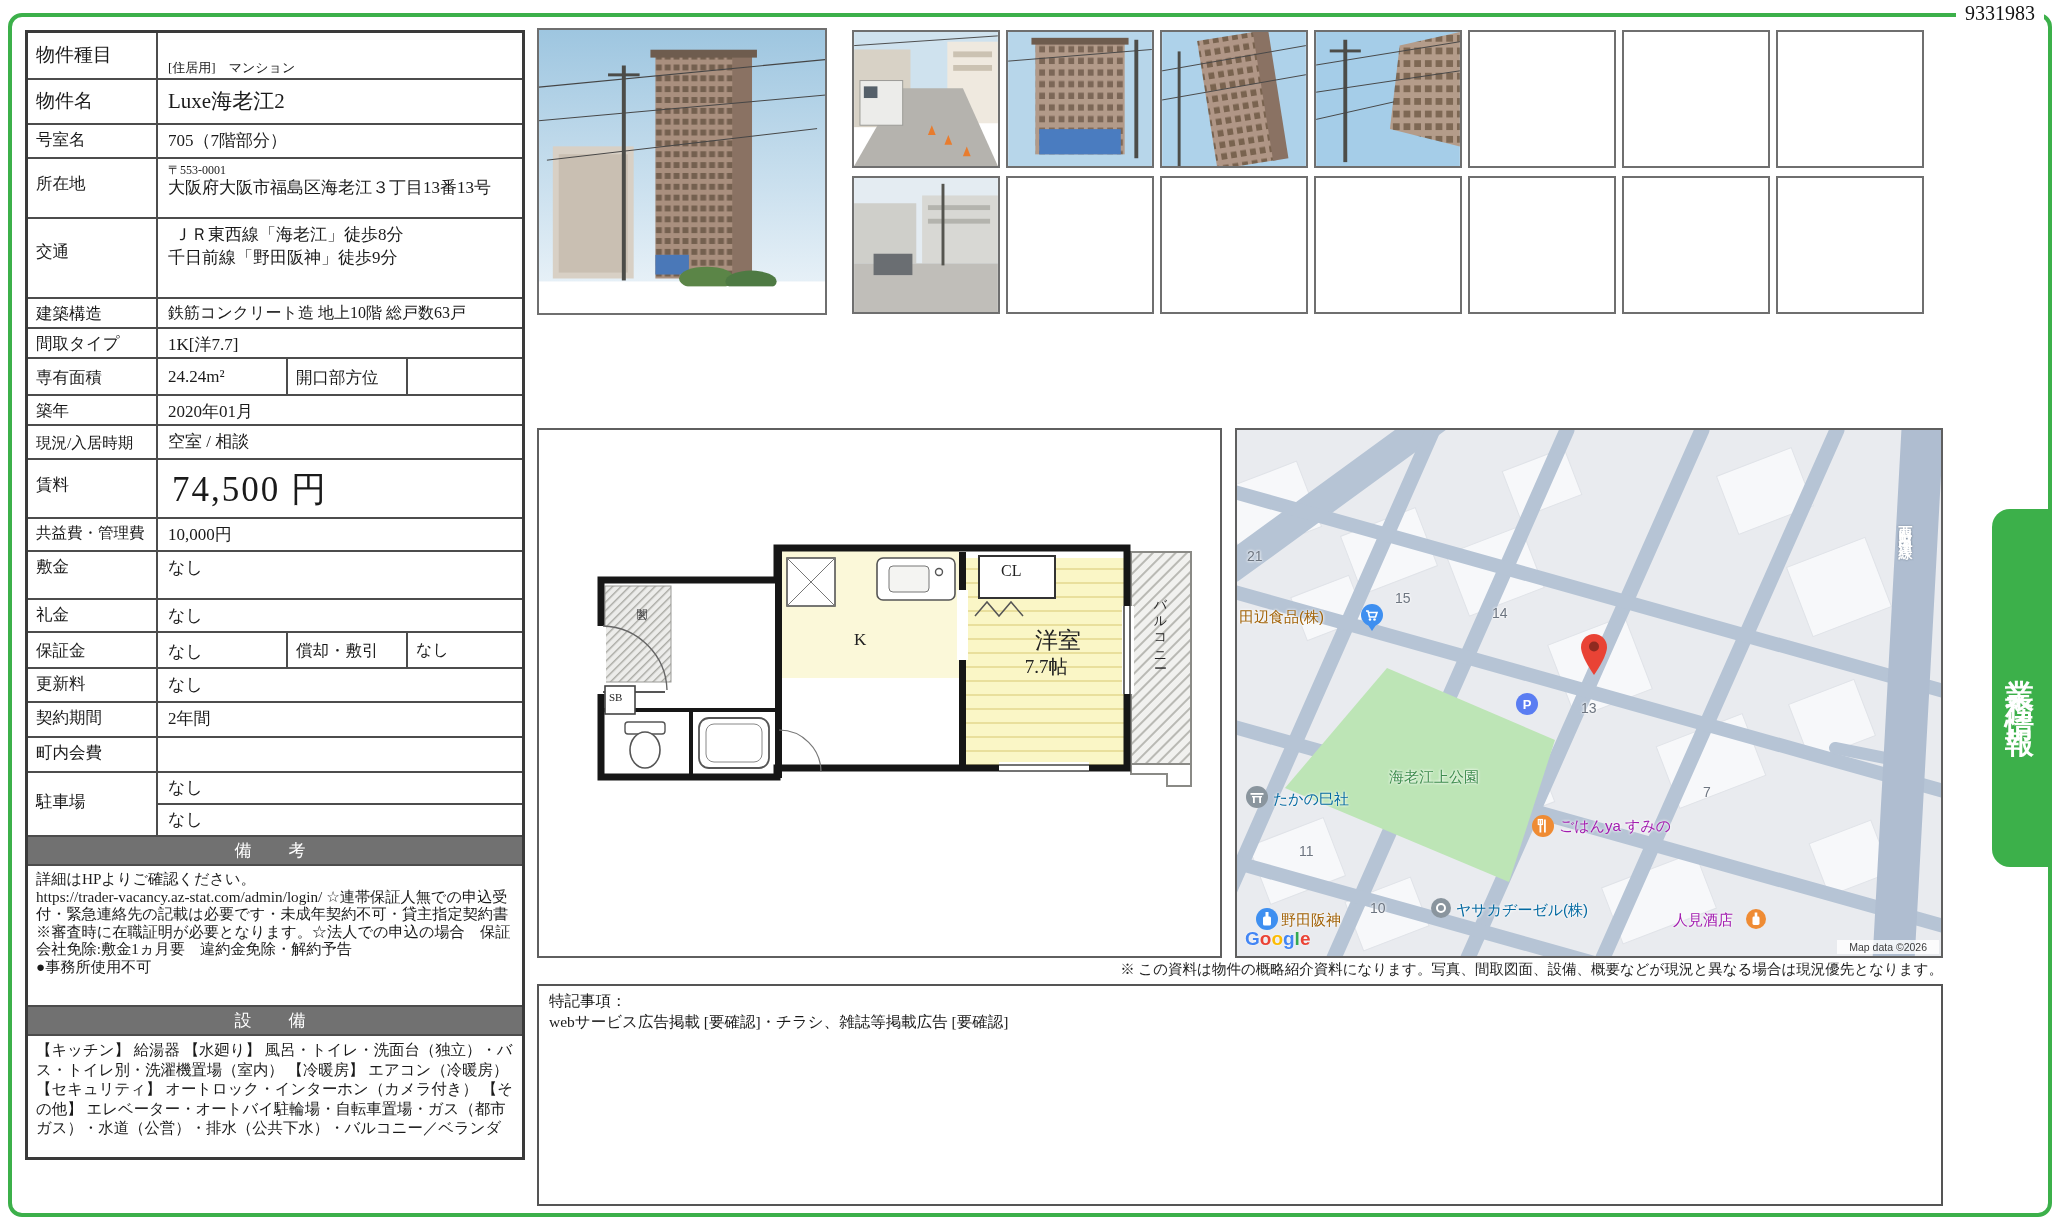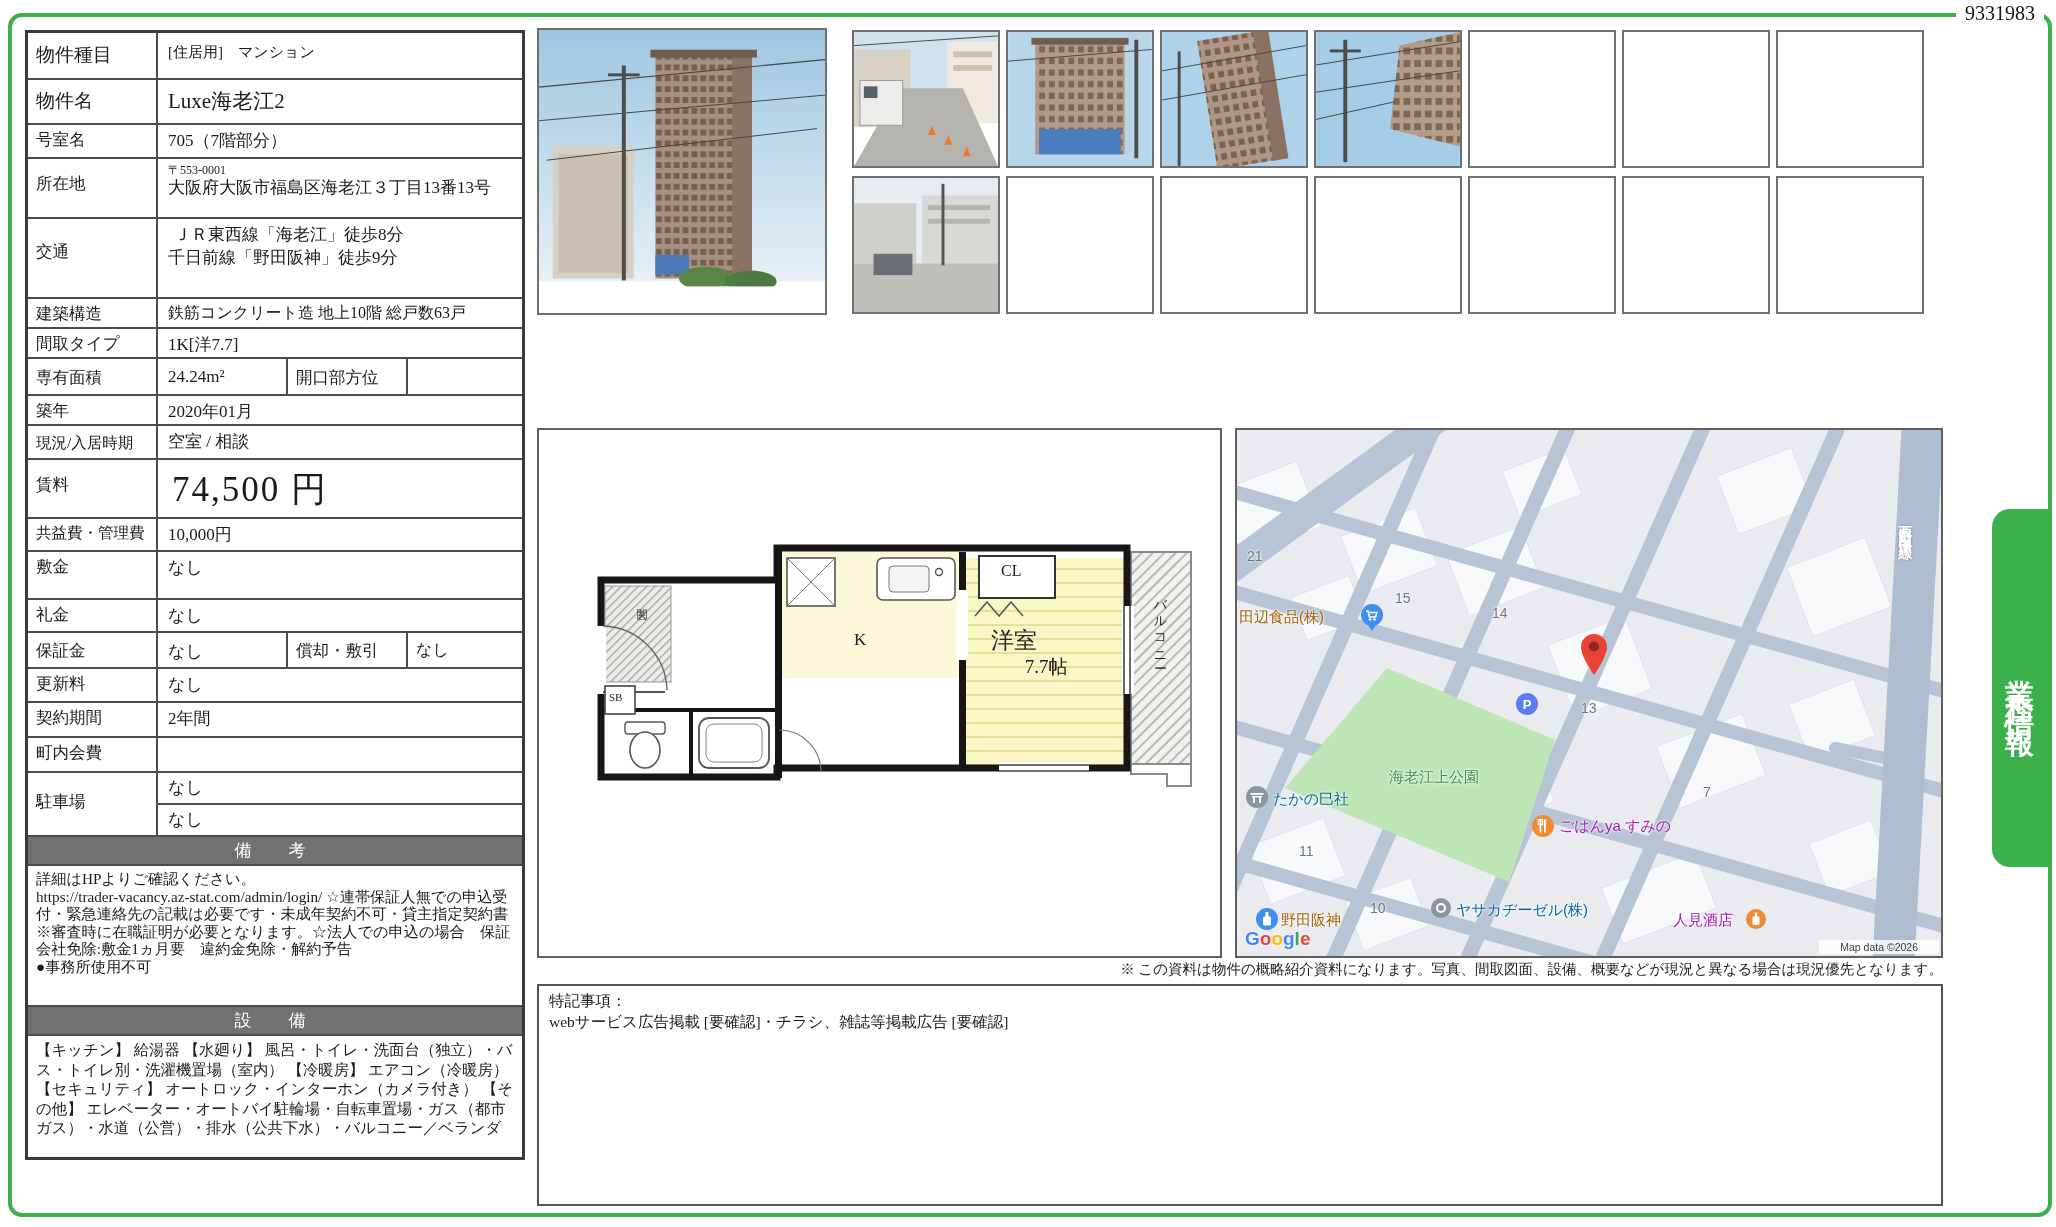--- a/index.html
+++ b/index.html
@@ -75,7 +75,7 @@
 <div class="abs ptable">
   <div class="trow" style="height:47px">
     <div class="tlabel" style="font-size:19px;padding-top:9px">物件種目</div>
-    <div class="tval" style="font-size:15px;padding-top:10px">[住居用]　マンション</div>
+    <div class="tval" style="font-size:13px;padding-top:26px">[住居用]　マンション</div>
   </div>
   <div class="trow" style="height:45px">
     <div class="tlabel" style="font-size:19px;padding-top:8px">物件名</div>

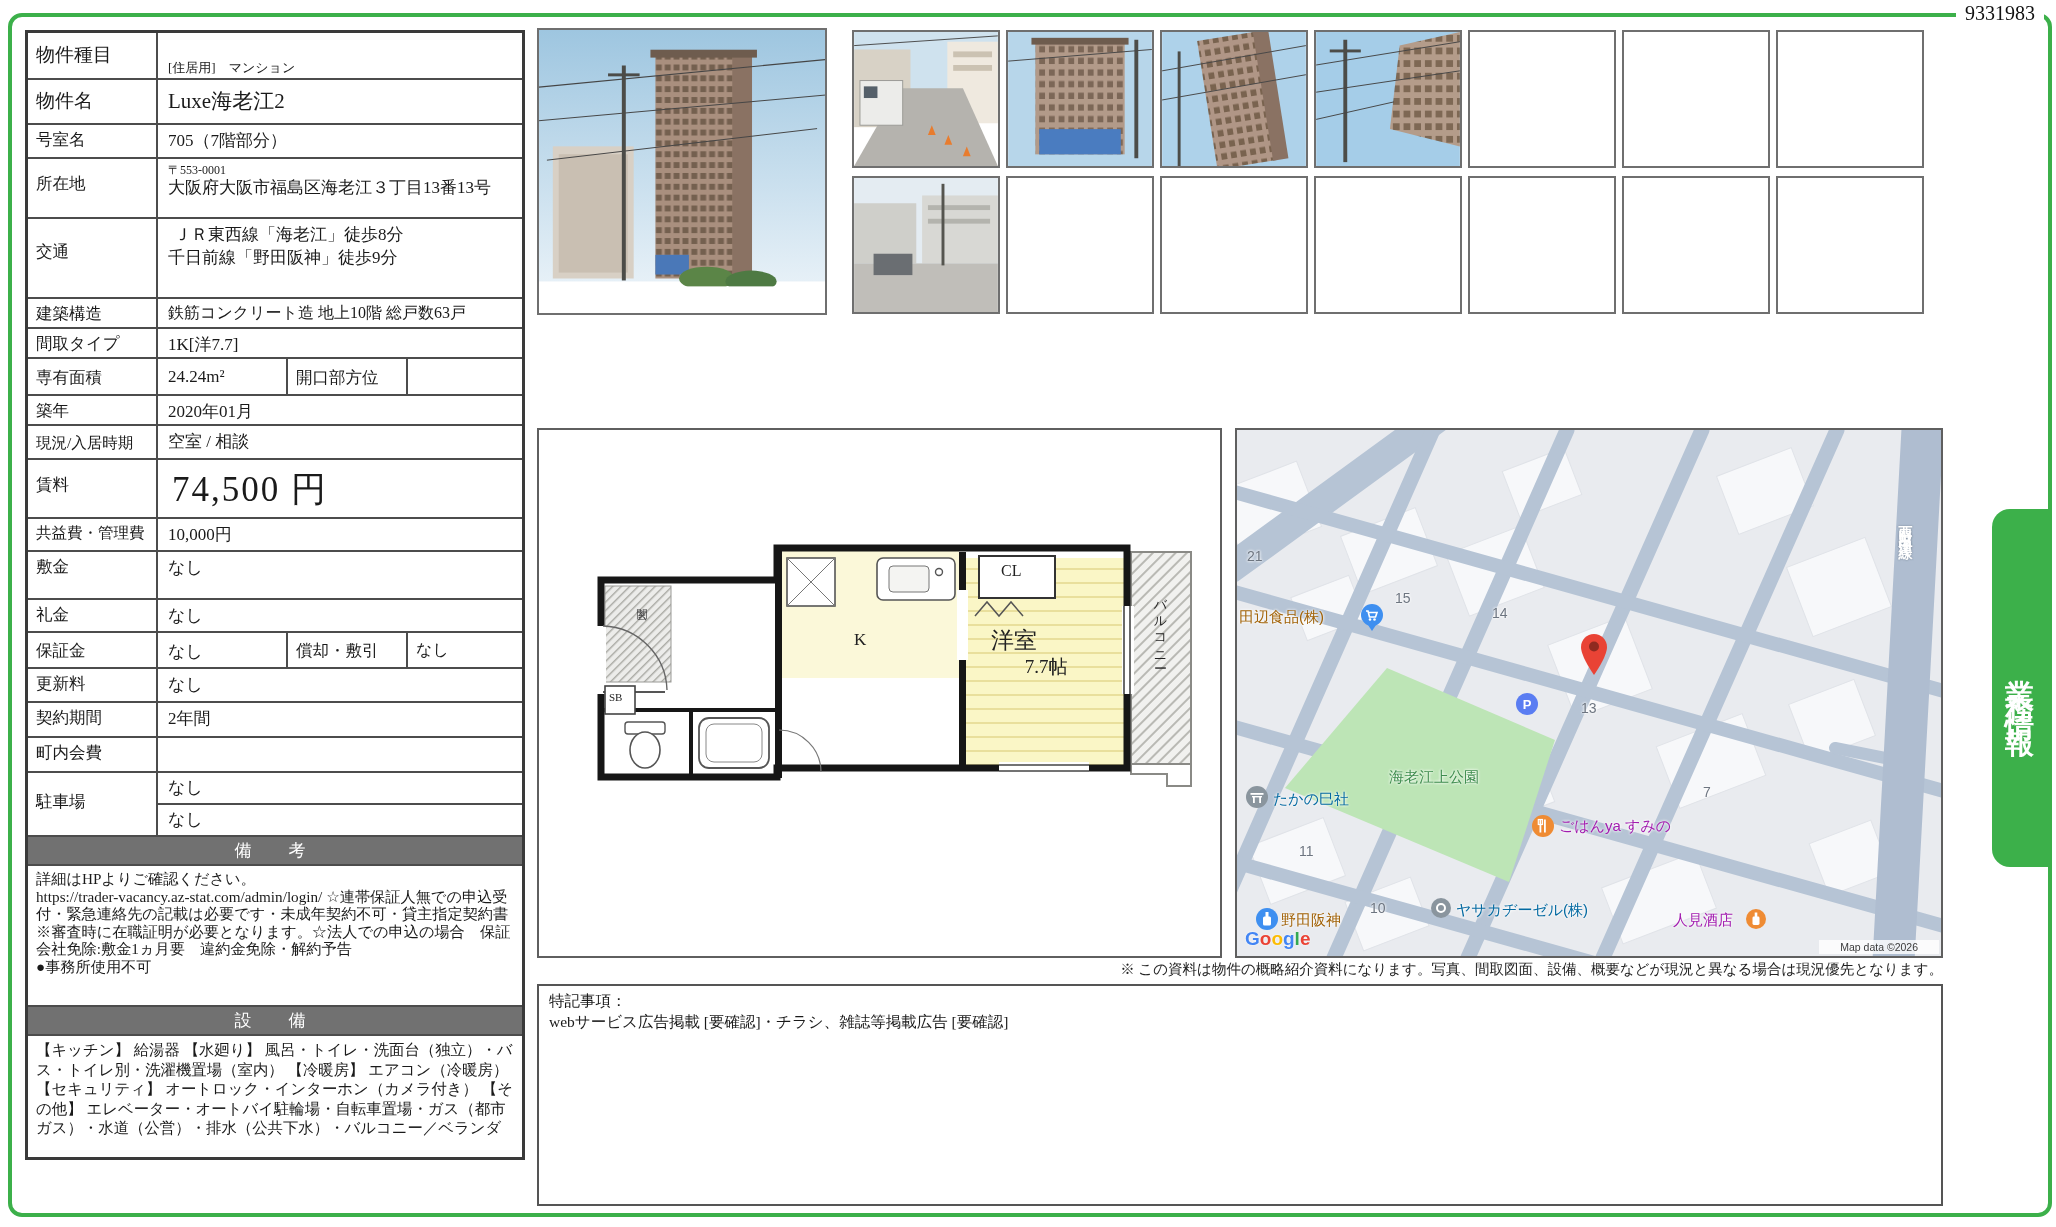--- a/index.html
+++ b/index.html
@@ -354,7 +354,7 @@
 
     <path d="M240,300 A42,42 0 0 1 282,342" fill="none" stroke="#777" stroke-width="1.2"></path>
   </svg>
-  <div class="fp-label" style="left:452px;top:195px;width:110px;text-align:left;font-size:23px">洋室</div>
+  <div class="fp-label" style="left:432px;top:195px;width:110px;text-align:right;font-size:23px">洋室</div>
   <div class="fp-label" style="left:452px;top:224px;width:110px;text-align:center;font-size:19px">7.7帖</div>
   <div class="fp-label" style="left:462px;top:132px;font-size:16px">CL</div>
   <div class="fp-label" style="left:315px;top:200px;font-size:17px">K</div>

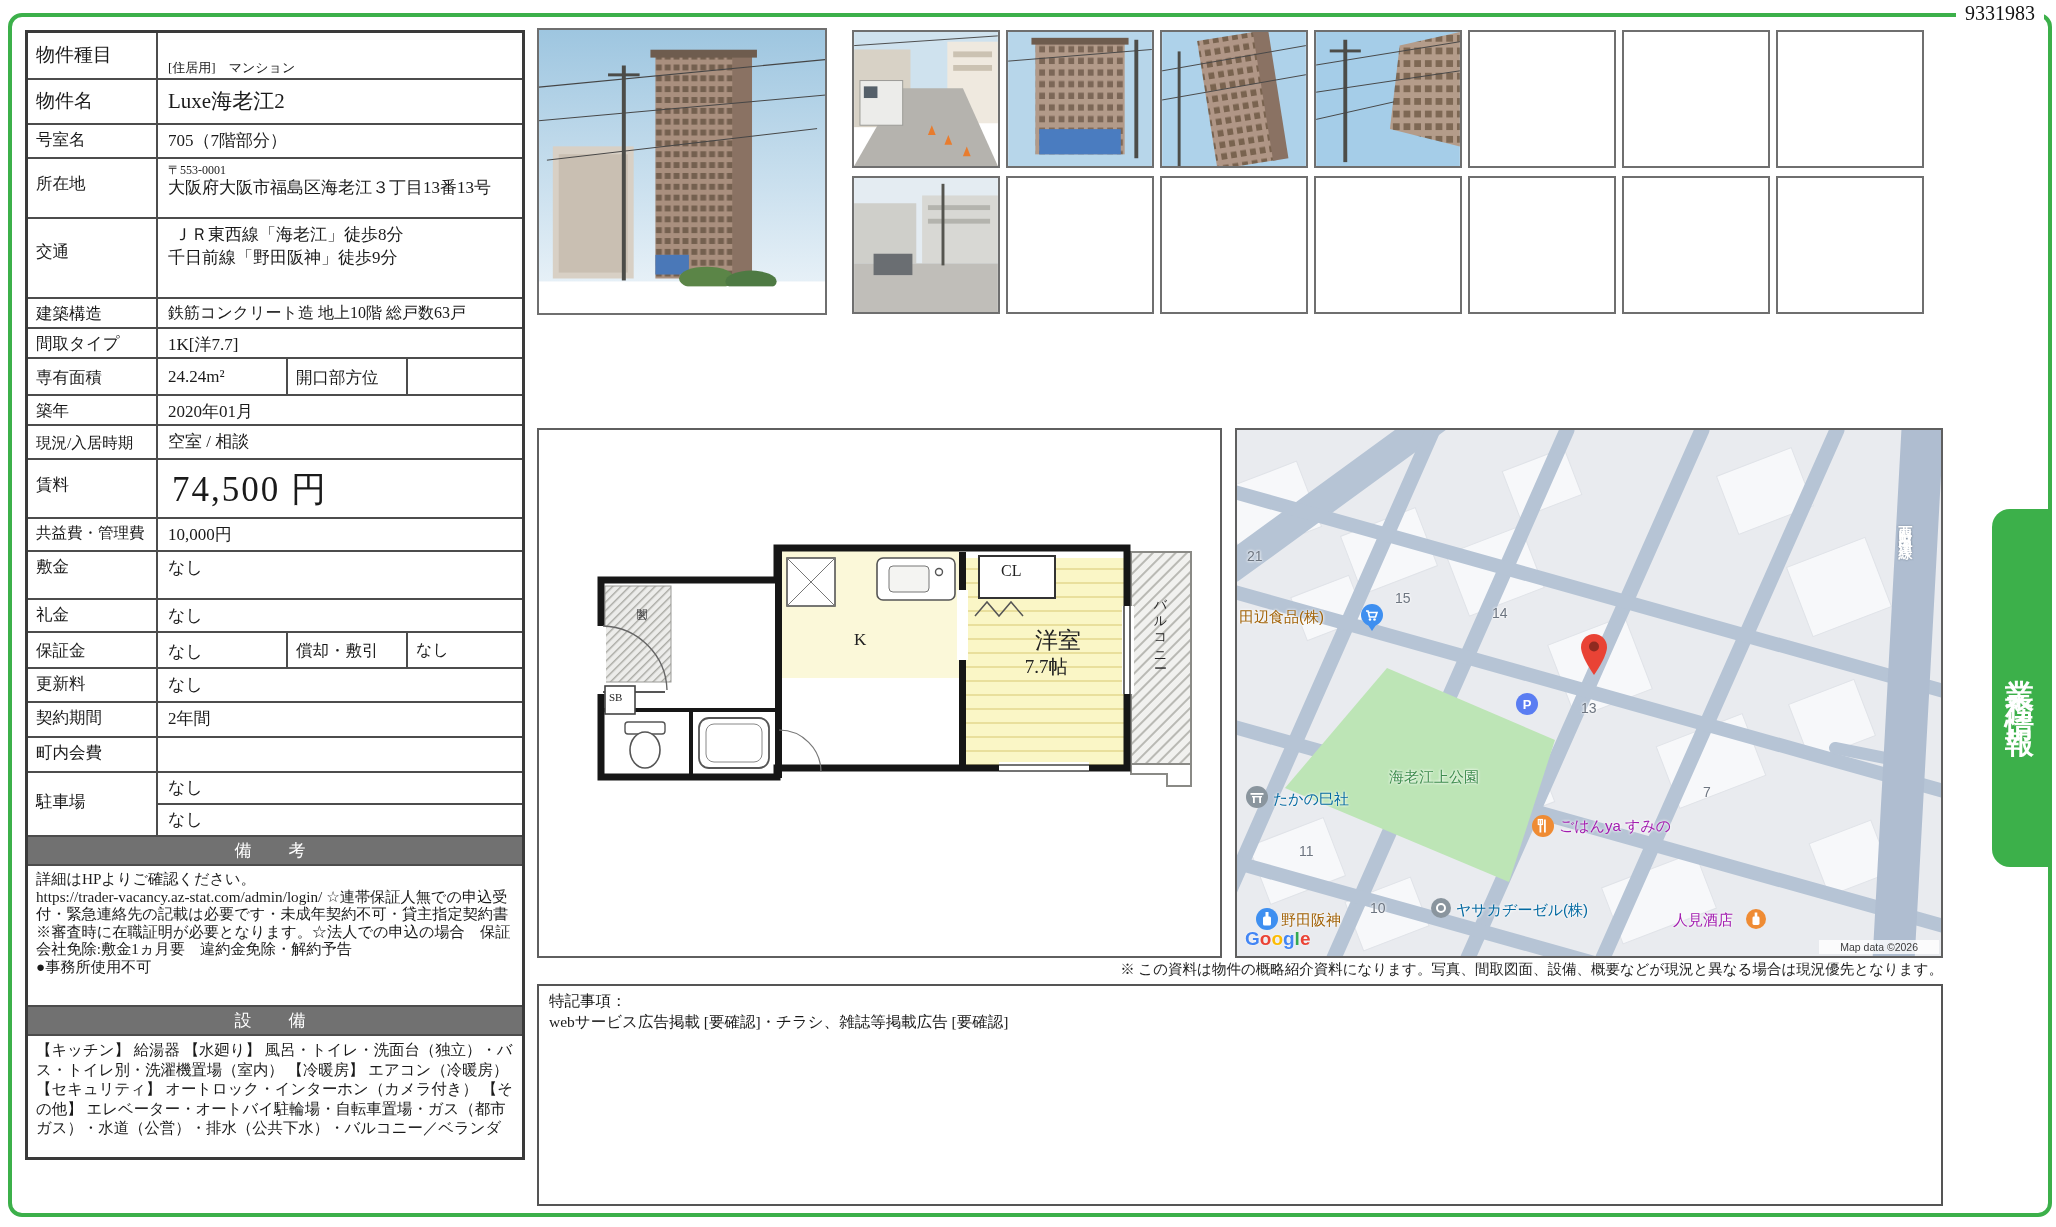--- a/index.html
+++ b/index.html
@@ -56,7 +56,7 @@
   .gletter{font-family:"Liberation Sans",sans-serif;font-size:19px;font-weight:bold;
            text-shadow:0 0 2px #fff;}
   .attrib{position:absolute;right:2px;bottom:2px;background:rgba(255,255,255,.8);
-          font-family:"Liberation Sans",sans-serif;font-size:10.5px;color:#3c3c3c;padding:1px 21px;}
+          font-family:"Liberation Sans",sans-serif;font-size:10.5px;color:#3c3c3c;padding:1px 12px;}
   
   .disclaimer{left:1000px;top:960px;width:943px;text-align:right;font-size:14.5px;color:#222;}
   .notesbox{left:537px;top:984px;width:1406px;height:222px;border:2px solid #555;box-sizing:border-box;

